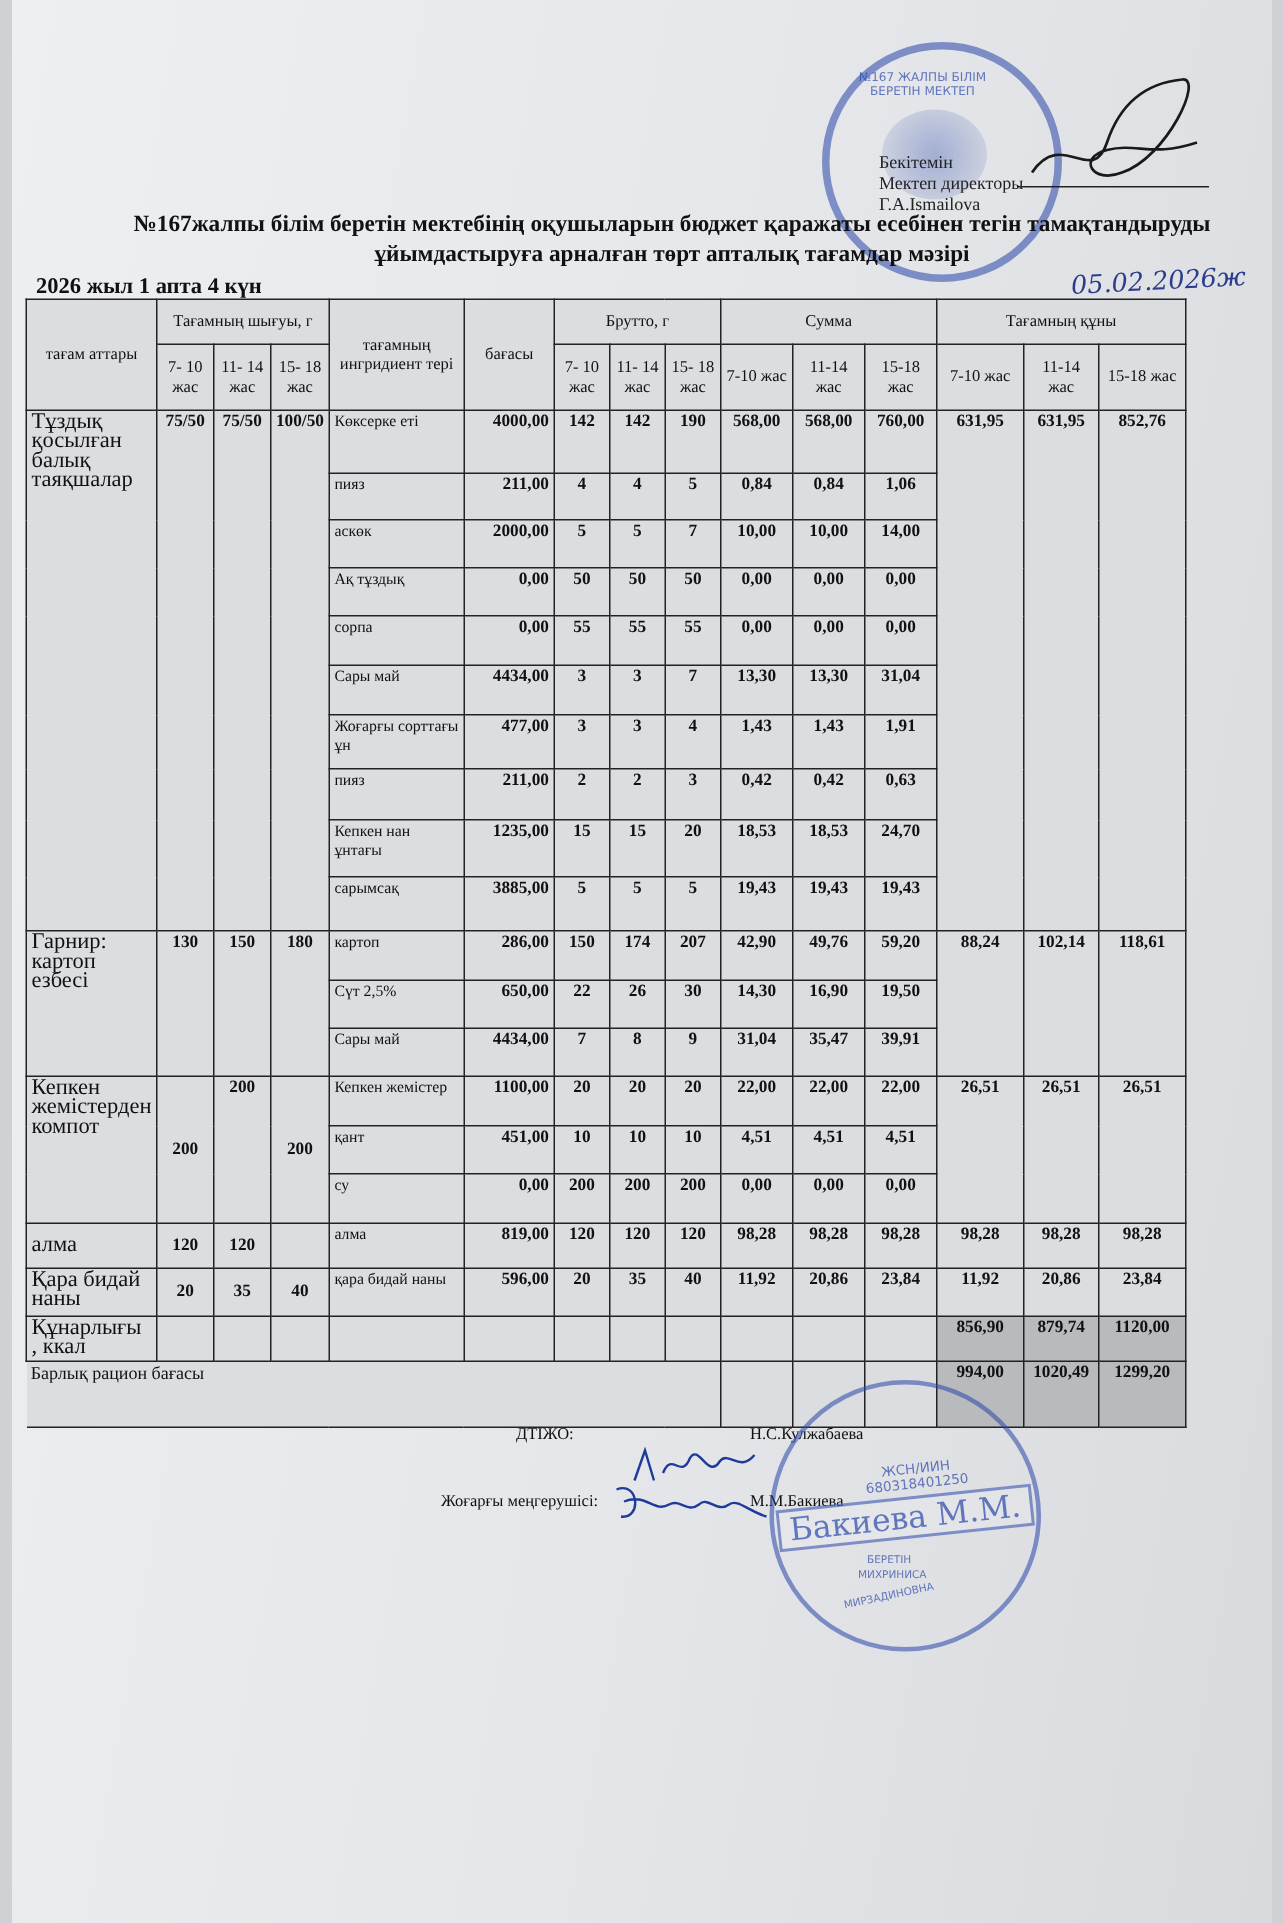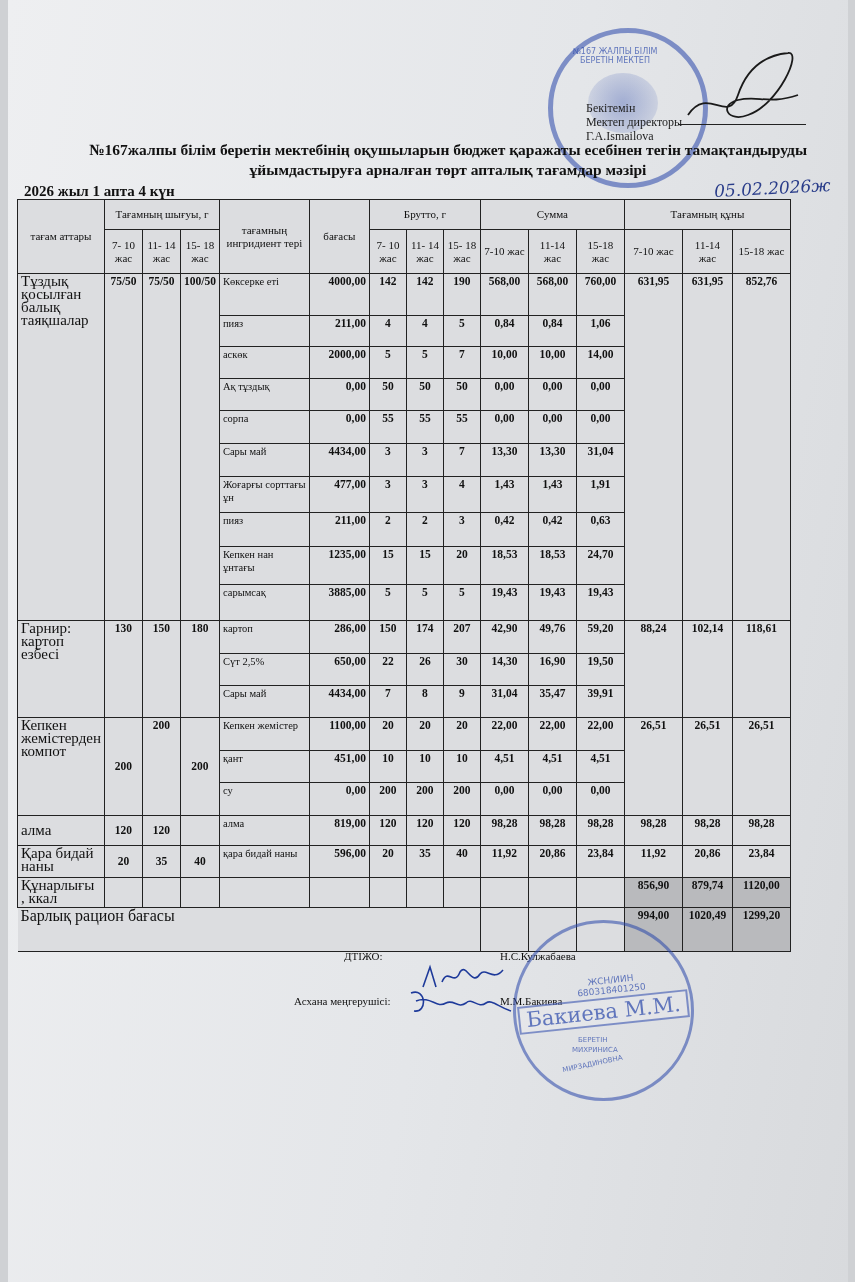--- a/index.html
+++ b/index.html
@@ -329,7 +329,7 @@
     </tr>
 
     <tr style="height:44px">
-      <td colspan="9" style="font-size:16px;border-left:none;">Барлық рацион бағасы</td>
+      <td colspan="9" style="font-size:12px;border-left:none;">Барлық рацион бағасы</td>
       <td></td>
       <td></td>
       <td></td>

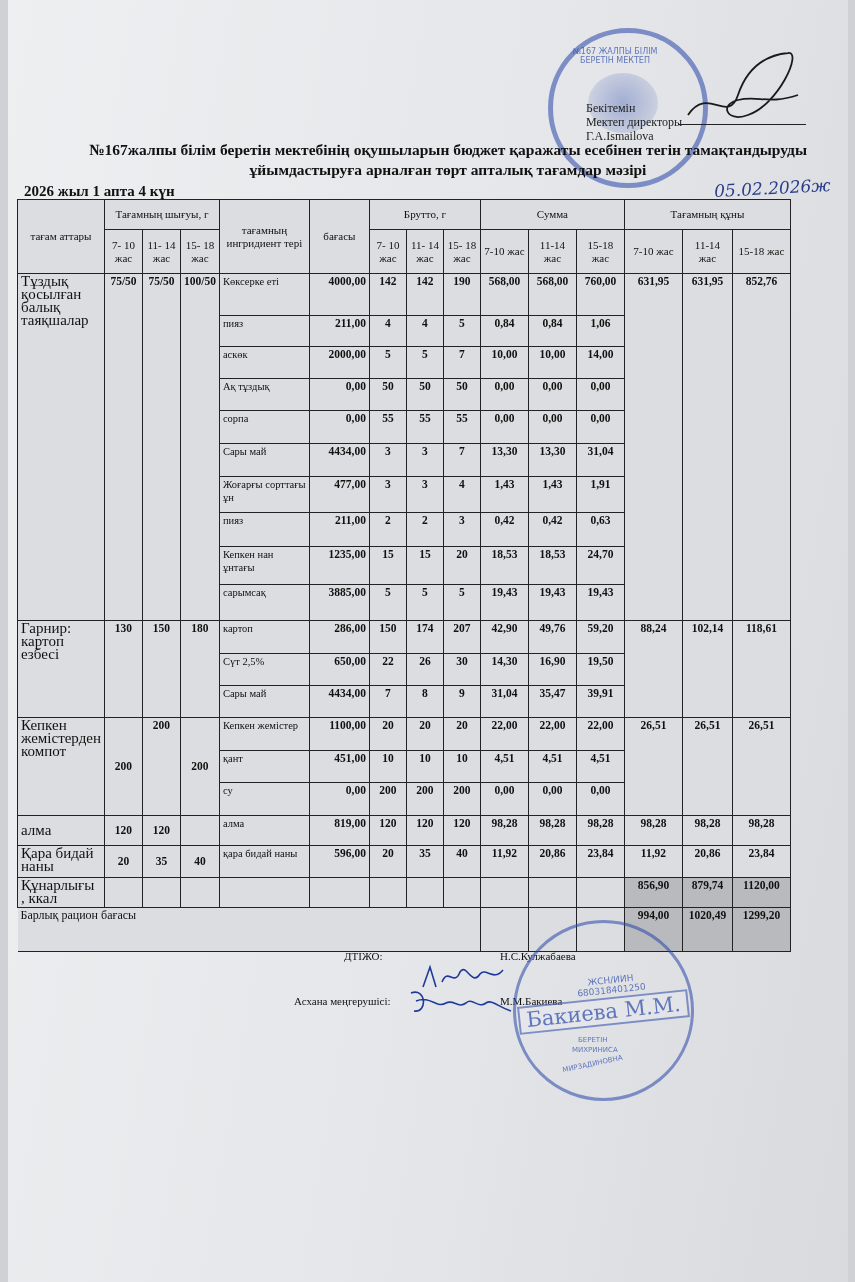--- a/index.html
+++ b/index.html
@@ -342,7 +342,7 @@
 
   <div class="footer" style="left:336px;">ДТІЖО:</div>
   <div class="footer" style="left:492px;">Н.С.Кулжабаева</div>
-  <div class="footer" style="left:286px;top:995px;">Асхана меңгерушісі:</div>
+  <div class="footer" style="left:286px;top:995px;">Жоғарғы меңгерушісі:</div>
   <div class="footer" style="left:492px;top:995px;">М.М.Бакиева</div>
 
   <svg style="position:absolute;left:410px;top:962px;" width="90" height="30" viewBox="0 0 90 30">

